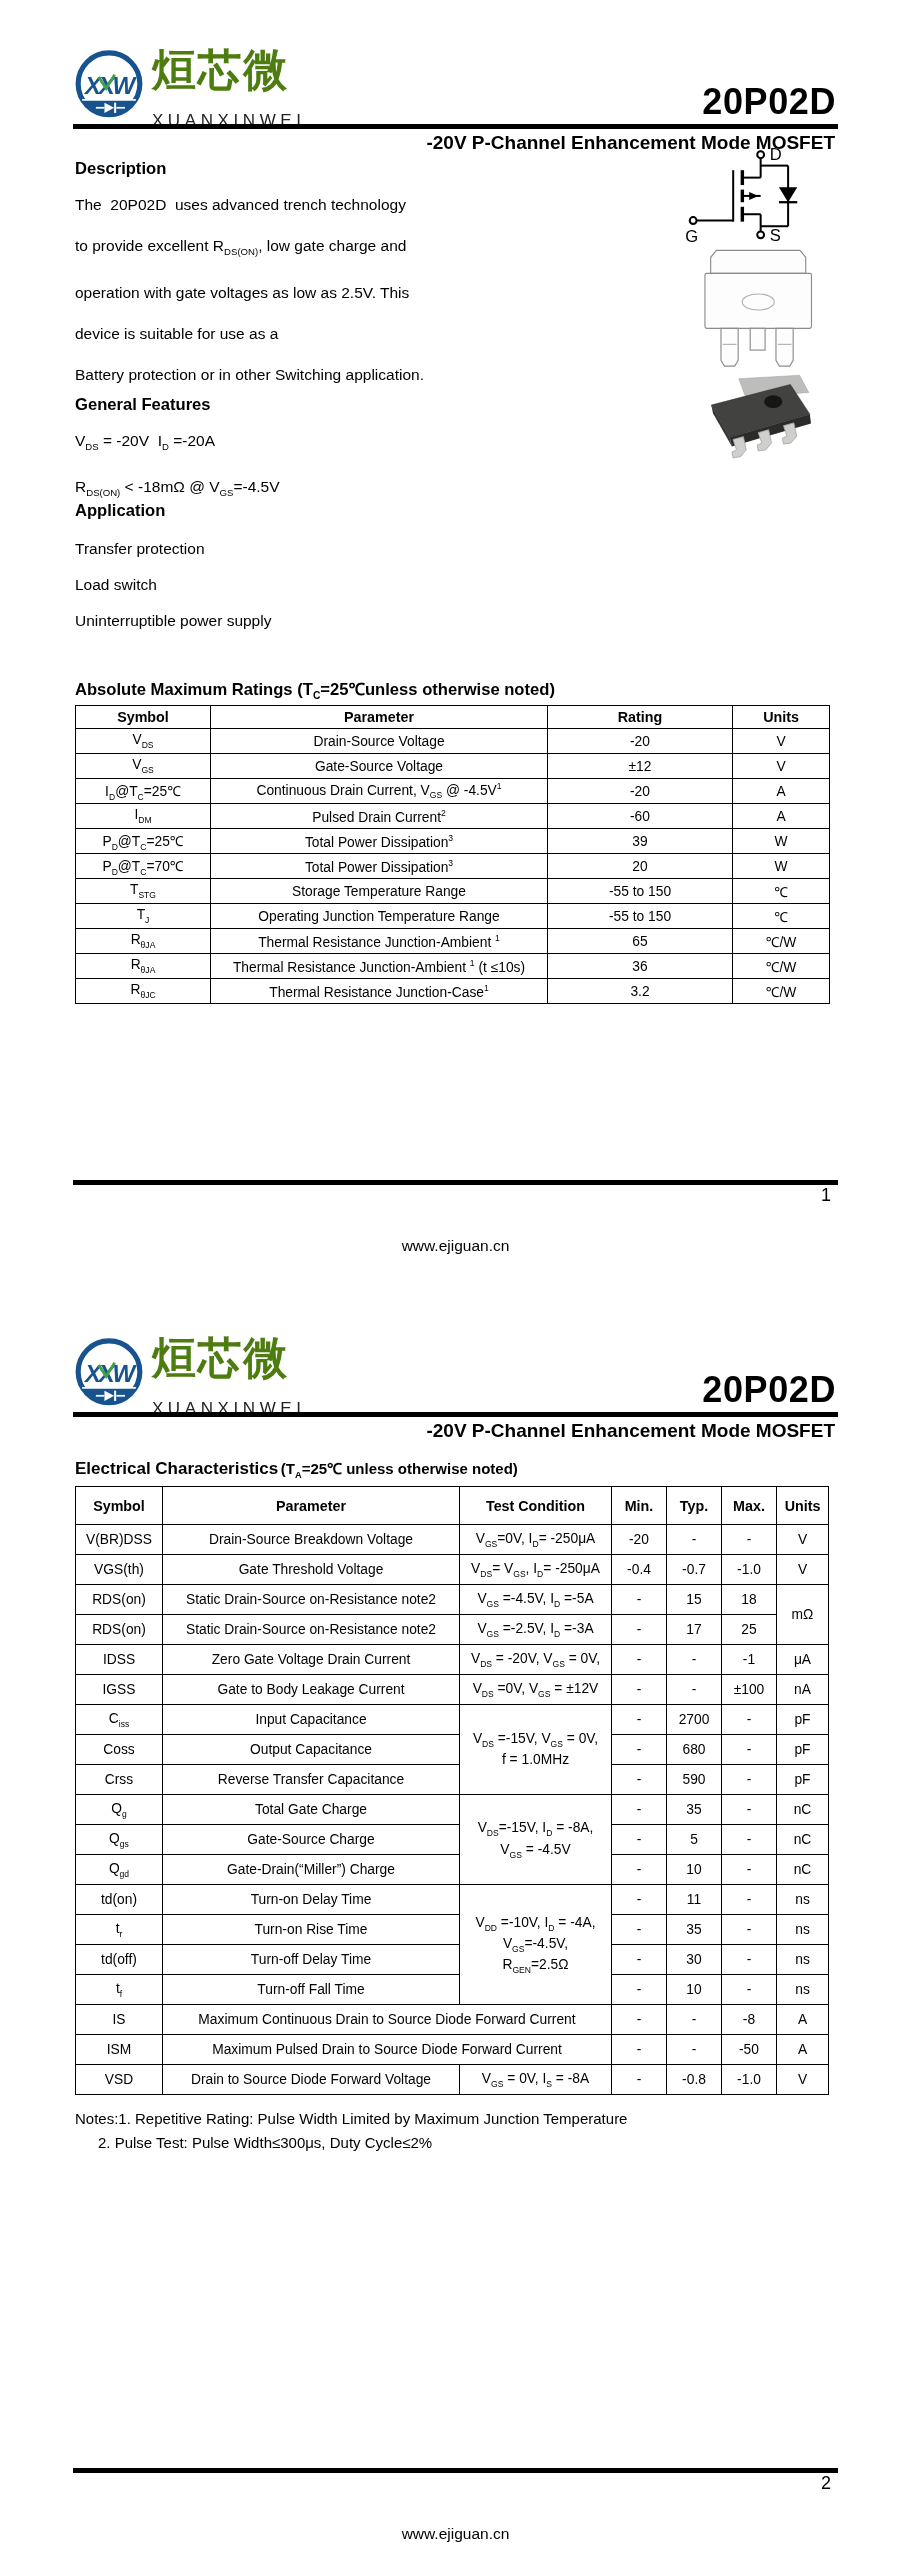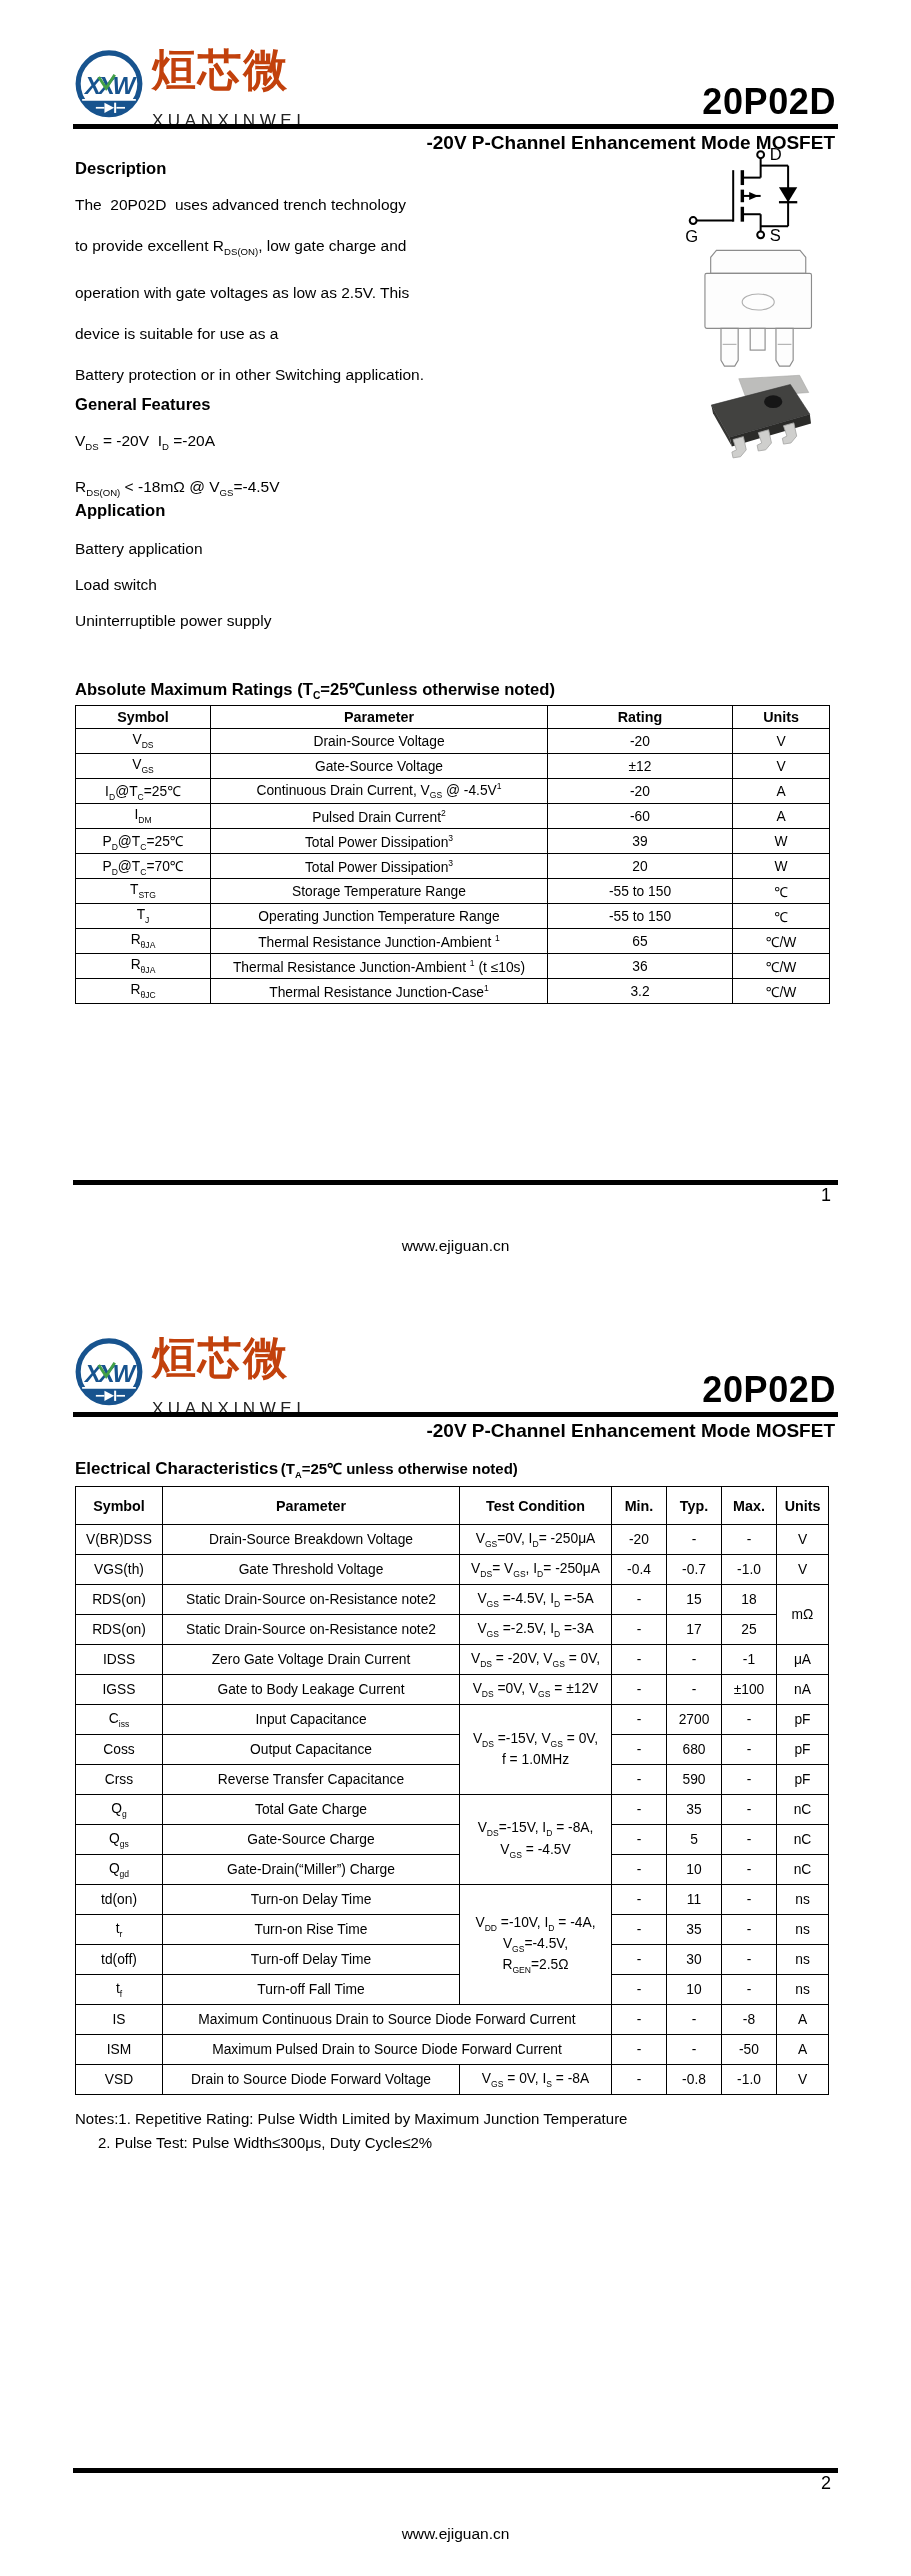--- a/index.html
+++ b/index.html
@@ -13,7 +13,7 @@
   
   .logo{position:absolute;left:73px;top:48px;display:flex;align-items:flex-start;gap:6.9px;}
   .logo-text{display:flex;flex-direction:column;}
-  .logo-cn{font-size:44px;font-weight:bold;line-height:1.02;letter-spacing:1.7px;font-family:"DejaVu Sans","Liberation Sans",sans-serif;color:#c2410c;}
+  .logo-cn{font-size:44px;font-weight:bold;line-height:1.02;letter-spacing:1.7px;font-family:"DejaVu Sans","Liberation Sans",sans-serif;color:#4d7c0f;}
   .logo-en{font-size:17px;letter-spacing:4.6px;color:#222;margin-top:18px;font-weight:500;}
   .partnum{position:absolute;right:75px;top:84px;font-size:36px;font-weight:bold;line-height:1;letter-spacing:0.6px;}
   .rule{position:absolute;left:73px;right:73px;top:124px;height:5.2px;background:#000;}

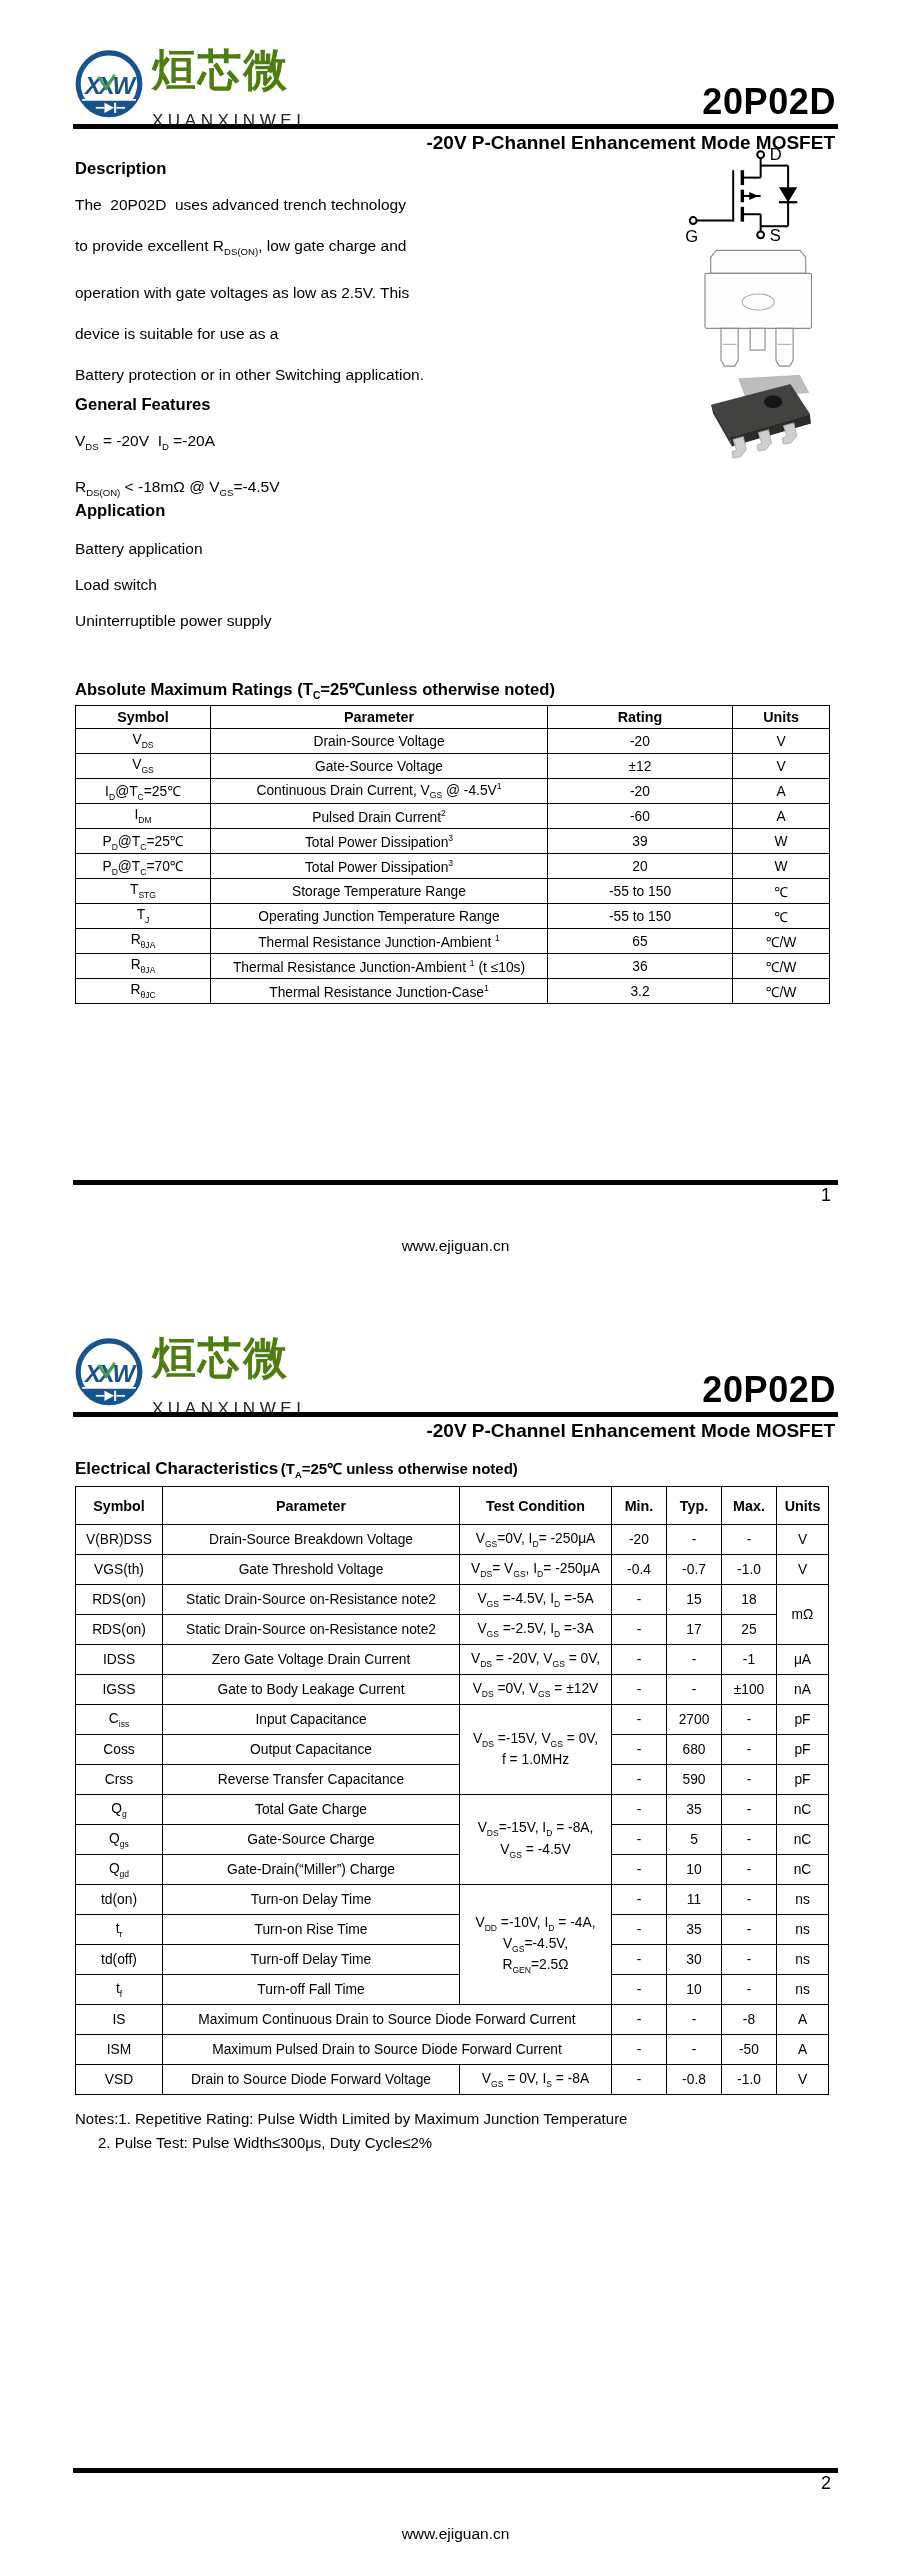--- a/index.html
+++ b/index.html
@@ -102,7 +102,7 @@
 
   <div class="h-sec app-heading">Application</div>
   <div class="app-items">
-    <div>Battery application</div>
+    <div>Transfer protection</div>
     <div>Load switch</div>
     <div>Uninterruptible power supply</div>
   </div>

